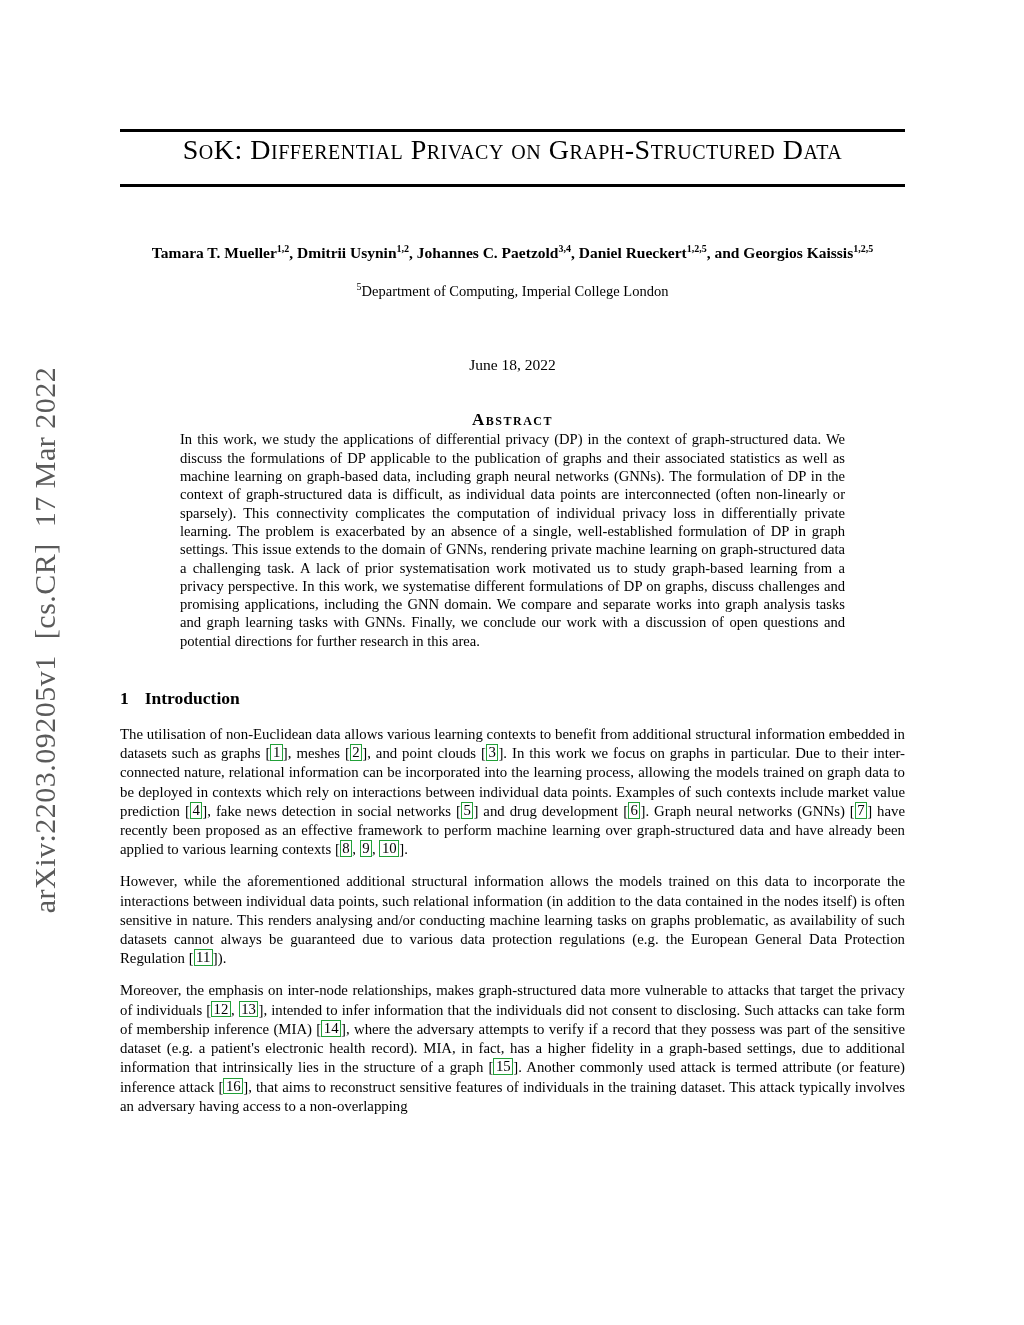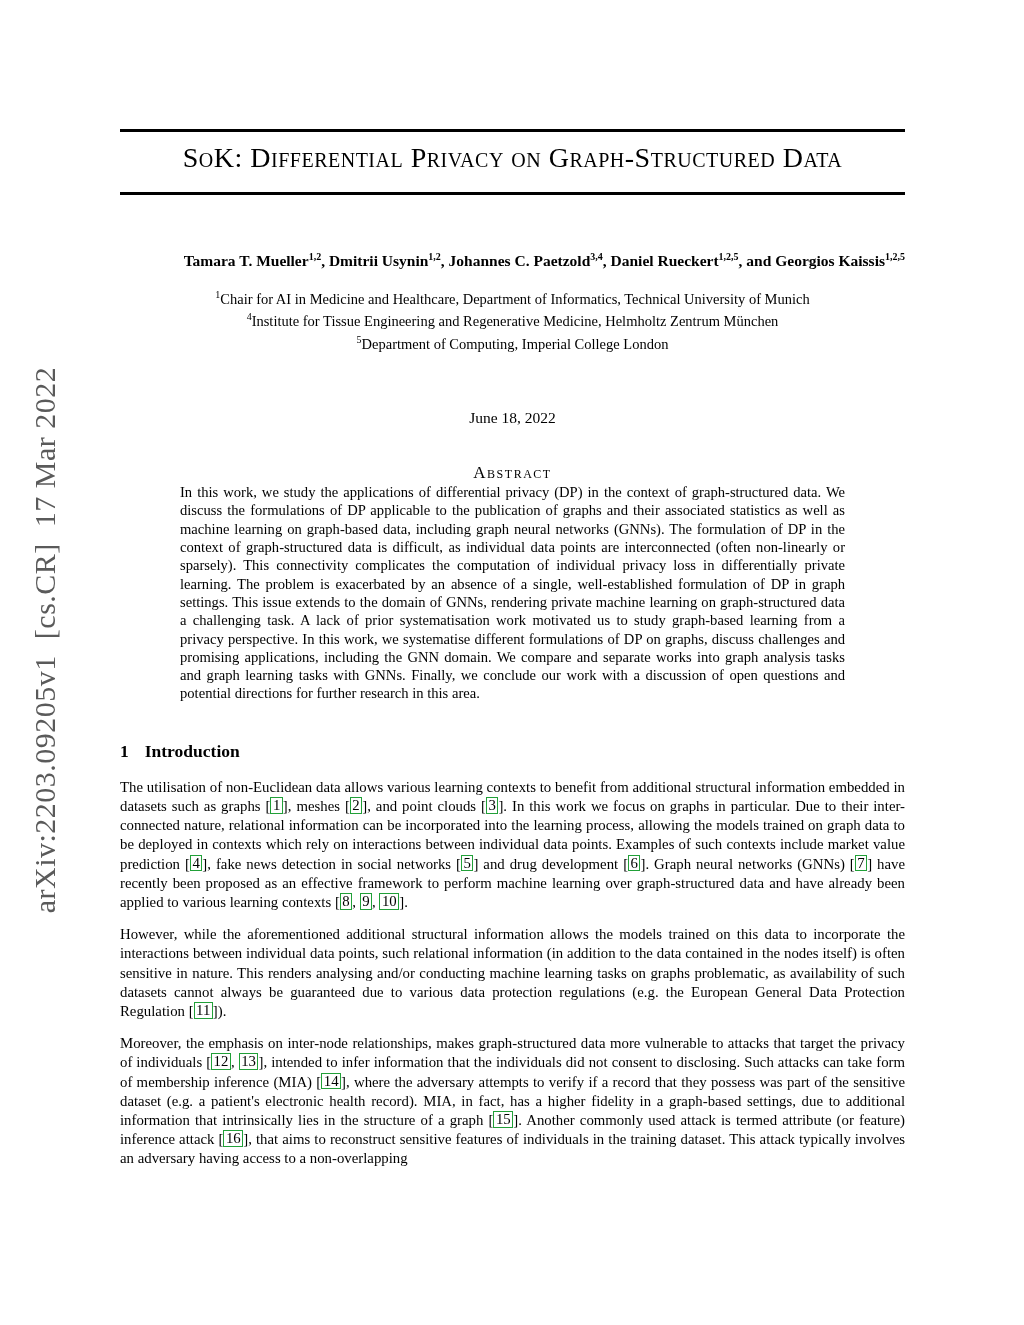--- a/index.html
+++ b/index.html
@@ -51,7 +51,7 @@
     font-weight: normal;
     font-size: 28px;
     text-align: center;
-    margin: 10px 0 18px 0;
+    margin: 2px 0 18px 0;
     letter-spacing: 0.5px;
   }
   .authors {

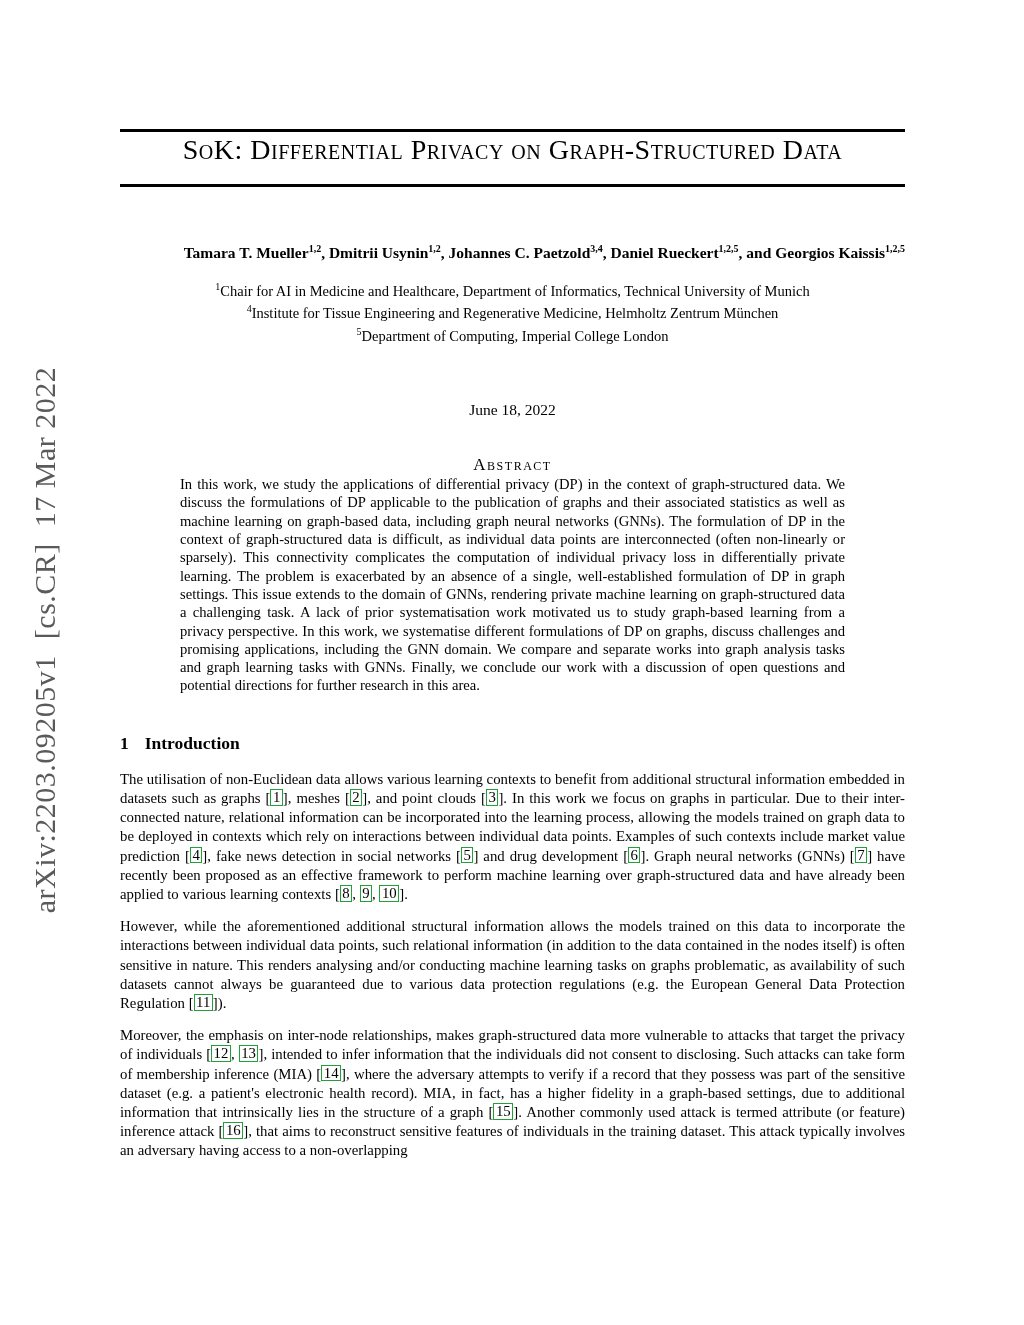--- a/index.html
+++ b/index.html
@@ -56,7 +56,7 @@
   }
   .authors {
     margin: 52px 0 0 0;
-    text-align: right;
+    text-align: center;
     font-weight: bold;
     font-size: 15.5px;
     line-height: 20px;

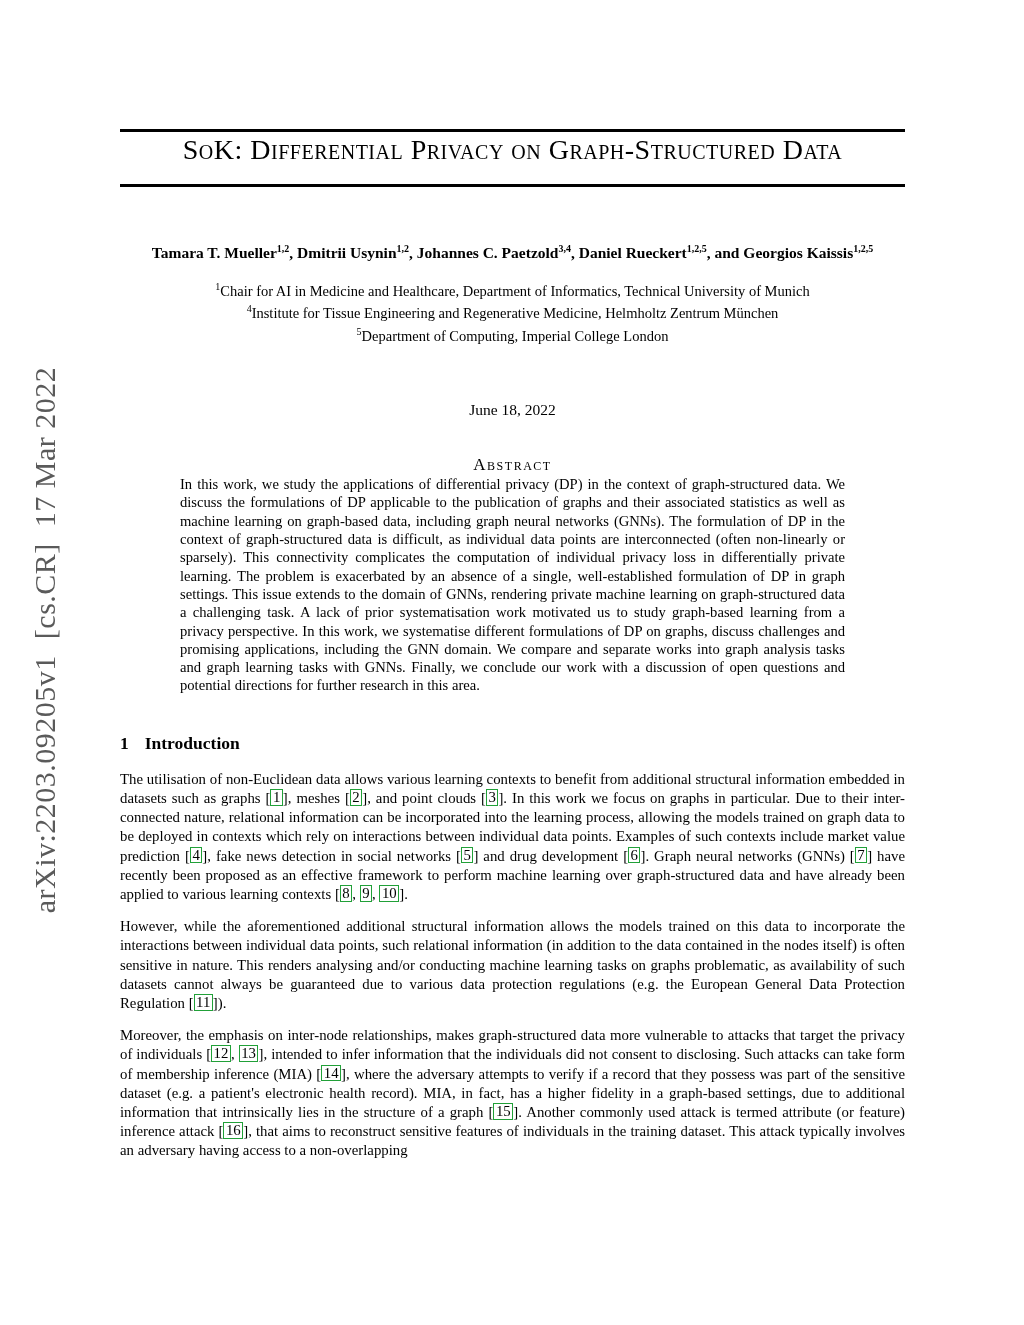--- a/index.html
+++ b/index.html
@@ -131,7 +131,6 @@
     <p class="authors">Tamara T. Mueller<sup>1,2</sup>, Dmitrii Usynin<sup>1,2</sup>, Johannes C. Paetzold<sup>3,4</sup>, Daniel Rueckert<sup>1,2,5</sup>, and Georgios Kaissis<sup>1,2,5</sup></p>
 
     <div class="affiliations">
-        <div class="affiliation"><sup>1</sup>Chair for AI in Medicine and Healthcare, Department of Informatics, Technical University of Munich</div>
         <div class="affiliation"><sup>4</sup>Institute for Tissue Engineering and Regenerative Medicine, Helmholtz Zentrum München</div>
         <div class="affiliation"><sup>5</sup>Department of Computing, Imperial College London</div>
       </div>

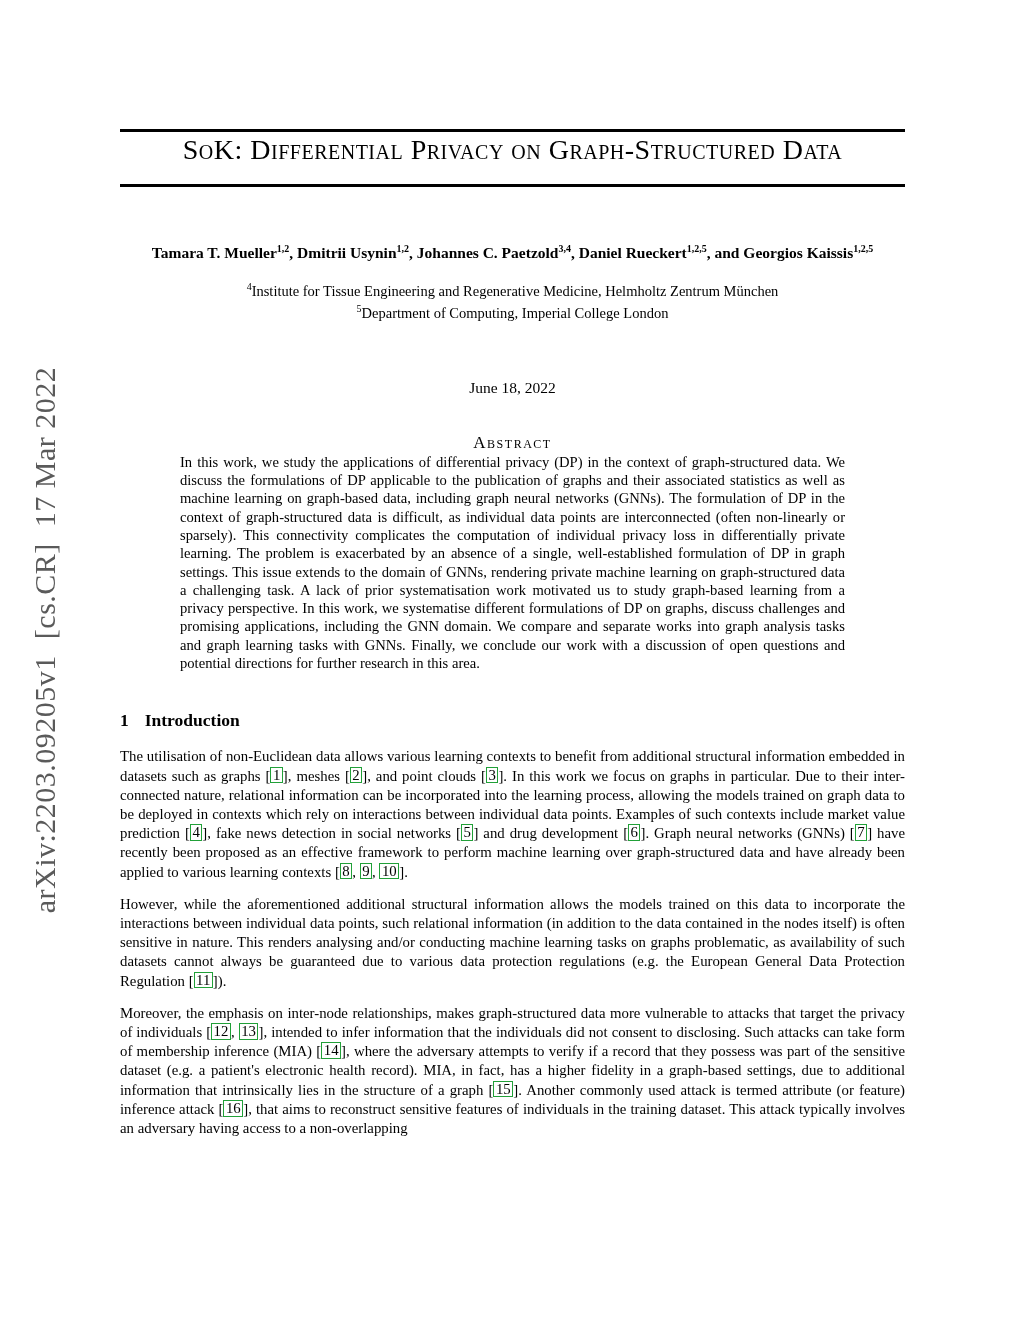--- a/index.html
+++ b/index.html
@@ -131,7 +131,6 @@
     <p class="authors">Tamara T. Mueller<sup>1,2</sup>, Dmitrii Usynin<sup>1,2</sup>, Johannes C. Paetzold<sup>3,4</sup>, Daniel Rueckert<sup>1,2,5</sup>, and Georgios Kaissis<sup>1,2,5</sup></p>
 
     <div class="affiliations">
-        <div class="affiliation"><sup>4</sup>Institute for Tissue Engineering and Regenerative Medicine, Helmholtz Zentrum München</div>
         <div class="affiliation"><sup>5</sup>Department of Computing, Imperial College London</div>
       </div>
 

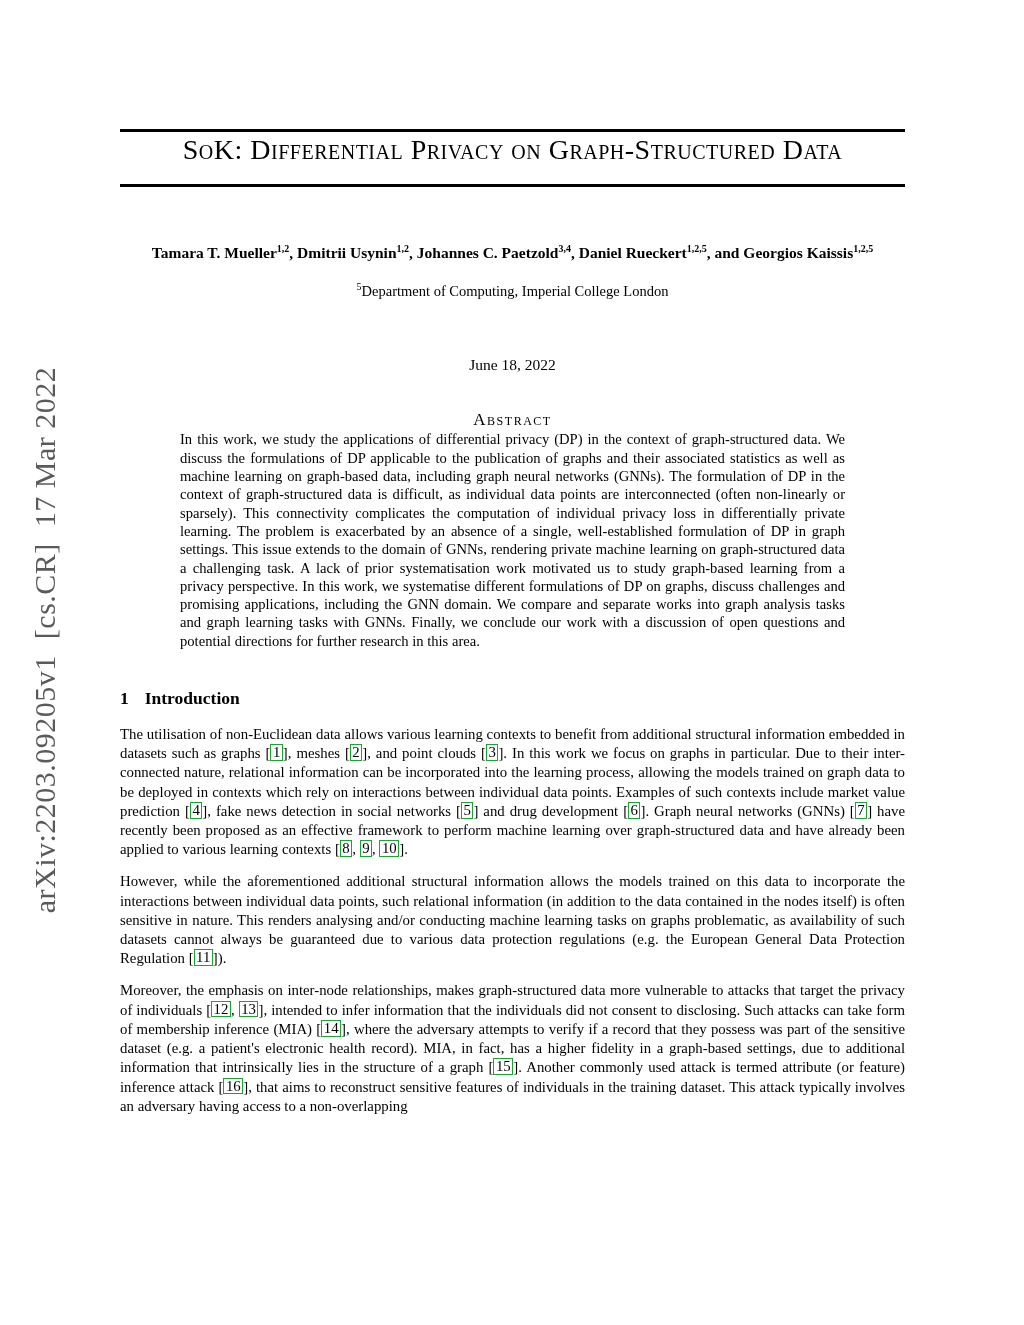--- a/index.html
+++ b/index.html
@@ -82,7 +82,7 @@
     margin: 36px 0 0 0;
     text-align: center;
     font-variant: small-caps;
-    font-weight: normal;
+    font-weight: bold;
     font-size: 17px;
     letter-spacing: 1.5px;
   }

